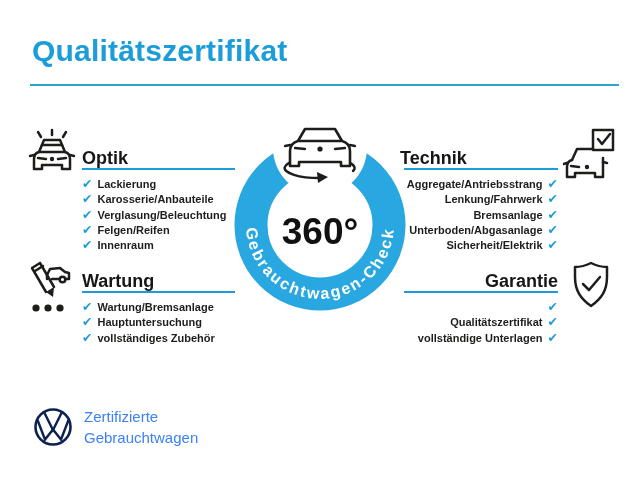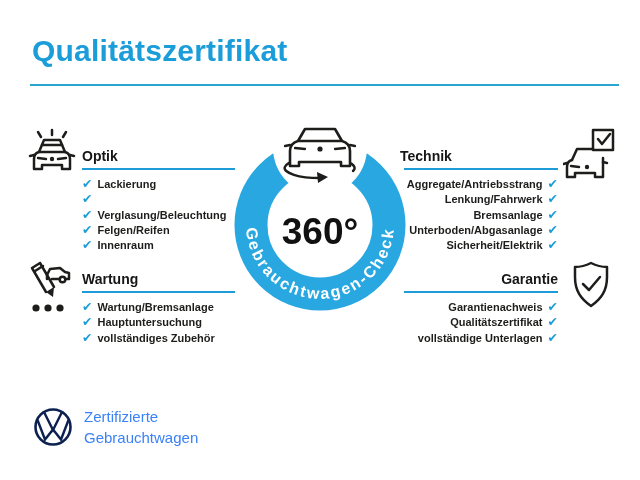--- a/index.html
+++ b/index.html
@@ -20,7 +20,7 @@
   }
 
   
-  .sec-heading{font-size:14px;font-weight:700;color:#161616;}
+  .sec-heading{font-size:18px;font-weight:700;color:#161616;}
   .underline{height:2px;background:#1e9cd8;}
 
   

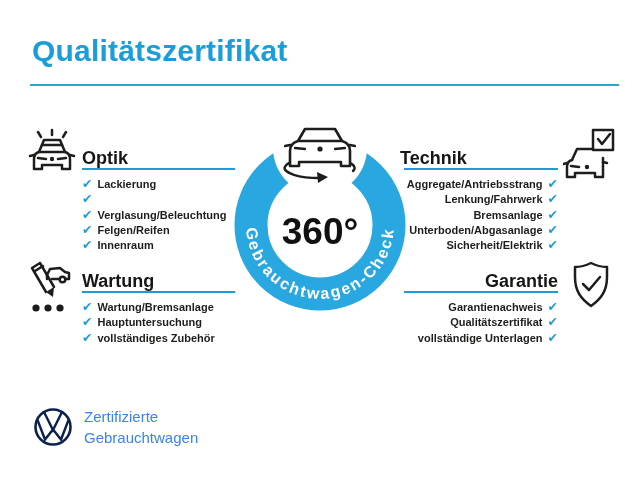--- a/index.html
+++ b/index.html
@@ -76,6 +76,7 @@
     </div>
   <div class="item">
       <span class="check">✔</span>
+      <span>Karosserie/Anbauteile</span>
     </div>
   <div class="item">
       <span class="check">✔</span>

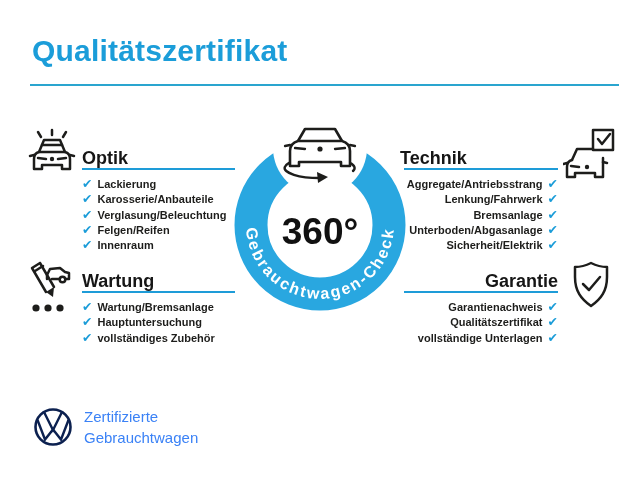--- a/index.html
+++ b/index.html
@@ -169,7 +169,6 @@
 <div class="abs underline" style="left:404px;top:291px;width:154px;"></div>
 <div class="abs items" style="left:360px;top:300px;width:198px;">
   <div class="item right">
-      <span>Garantienachweis</span>
       <span class="check">✔</span>
     </div>
   <div class="item right">

